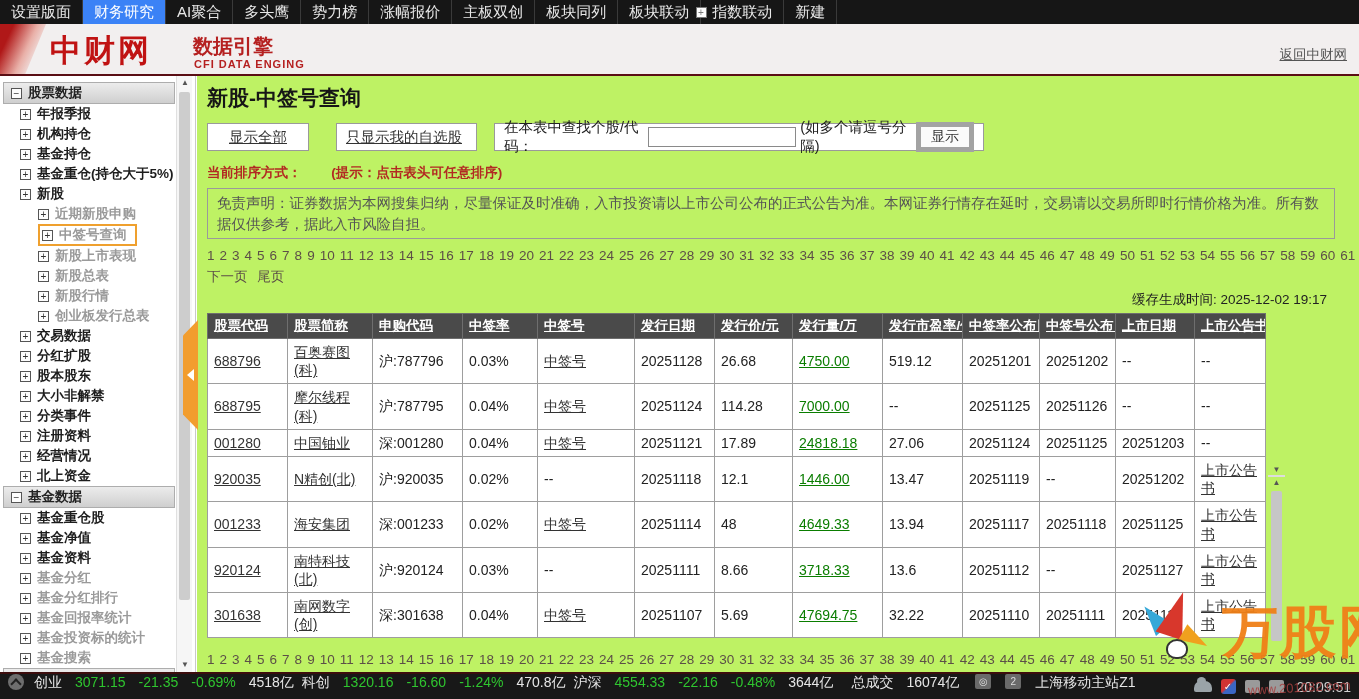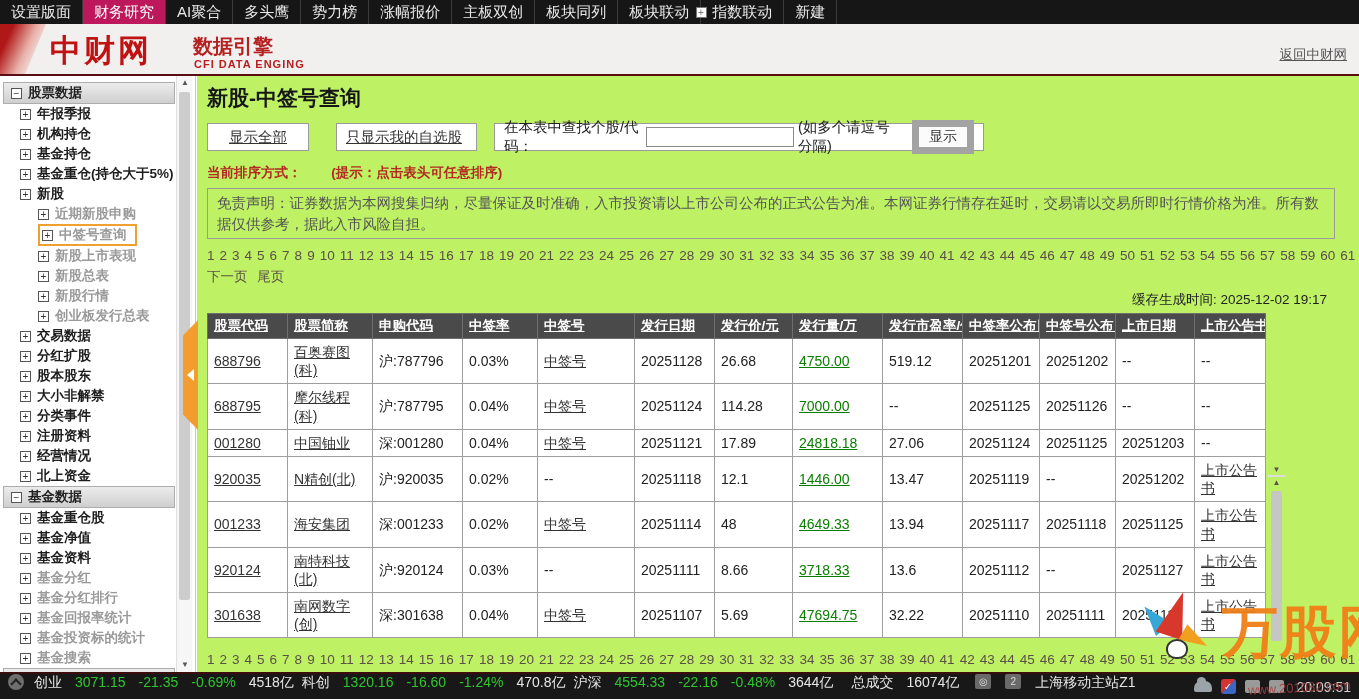--- a/index.html
+++ b/index.html
@@ -9,7 +9,7 @@
   
   .topbar { position:absolute; top:0; left:0; right:0; height:24px; background:#161616; display:flex; align-items:stretch; z-index:20; }
   .menu-item { color:#e8e8e8; font-size:15px; line-height:24px; padding:0 11px; border-right:1px solid #3a3a3a; cursor:default; white-space:nowrap; }
-  .menu-item.active { background:#be185d; color:#fff; }
+  .menu-item.active { background:#3b82f6; color:#fff; }
   .add-tab { width:22px; display:flex; align-items:center; justify-content:center; color:#777; }
   .add-tab .pm { border-color:#777; color:#777; }
 

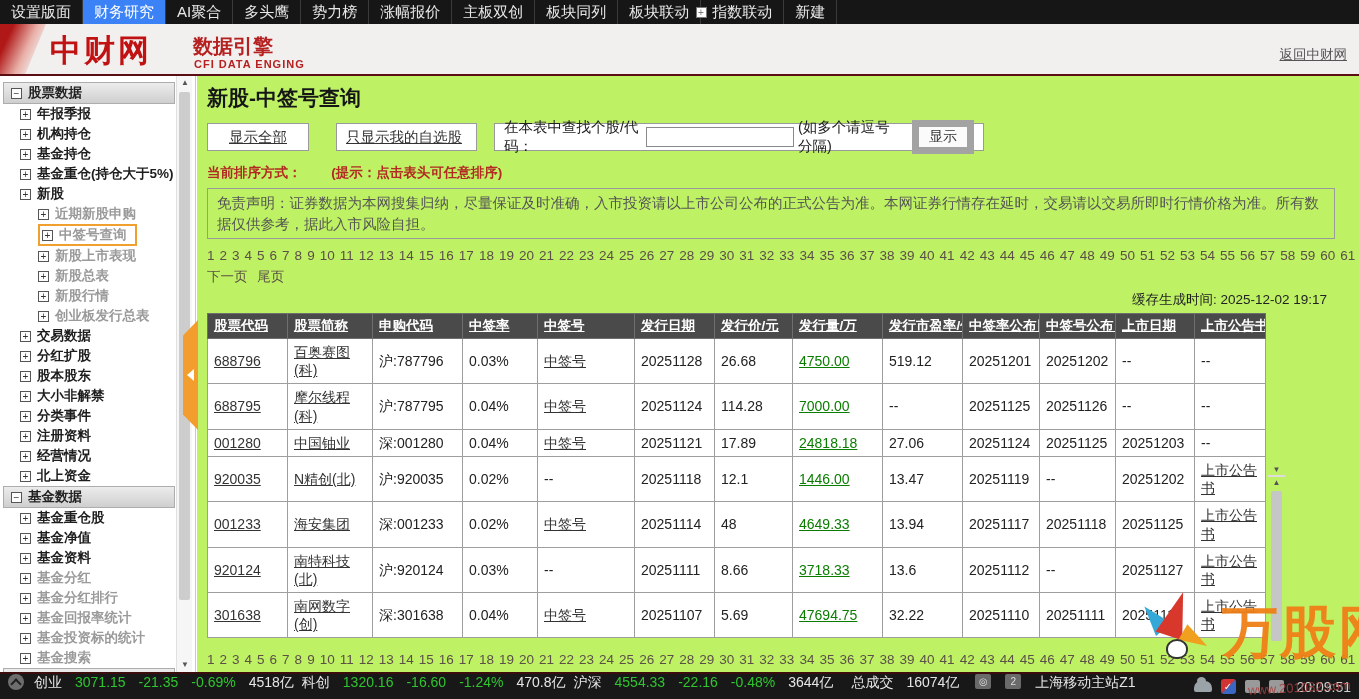--- a/index.html
+++ b/index.html
@@ -53,7 +53,7 @@
   .fbox.b3 { width:490px; gap:4px; }
   .flink { color:#333; text-decoration:underline; cursor:pointer; white-space:nowrap; }
   .search-input { width:148px; height:20px; border:1px solid #8a8a8a; font-size:13px; padding:0 3px; }
-  .fbtn { border:7px solid #a3a3a3; background:#fbfbfb; font-size:14px; color:#333; padding:1px 10px; margin-left:4px; cursor:pointer; white-space:nowrap; }
+  .fbtn { border:5px solid #a3a3a3; background:#fbfbfb; font-size:14px; color:#333; padding:1px 10px; margin-left:4px; cursor:pointer; white-space:nowrap; }
   .sort-line { margin:13px 0 0 10px; font-size:13.5px; font-weight:bold; color:#b22a22; }
   .sort-line .hint { margin-left:26px; }
   .disclaimer { margin:6px 0 0 10px; width:1128px; border:1px solid #9a9a9a; padding:4px 9px; font-size:14.5px; color:#555; line-height:1.42; }

